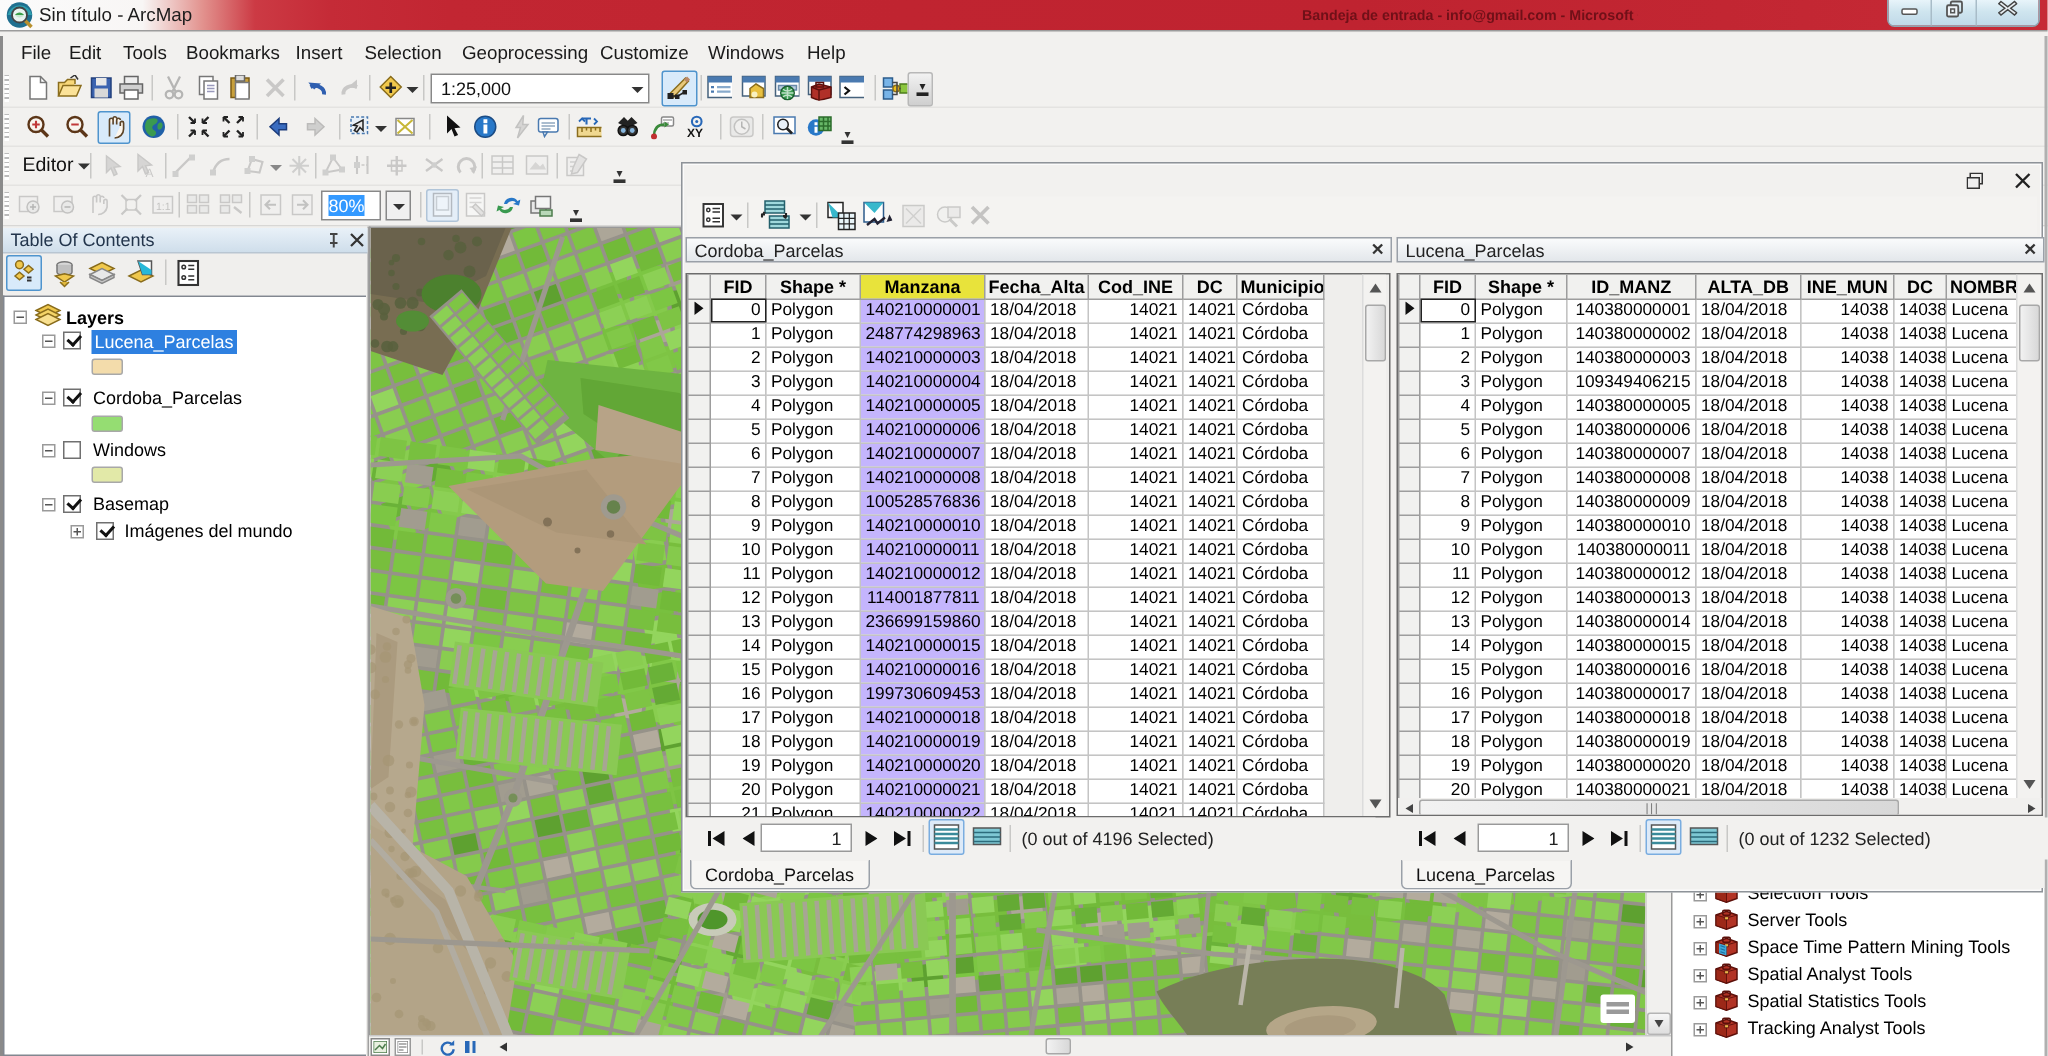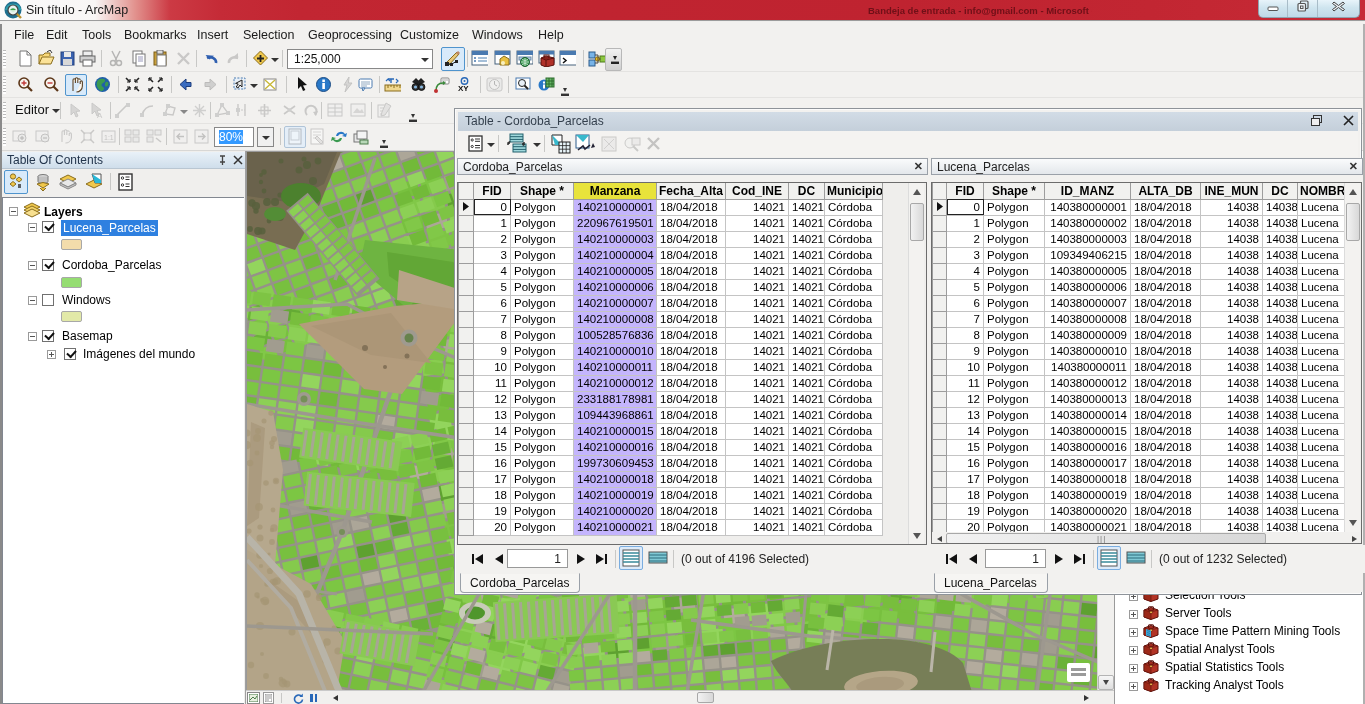--- a/index.html
+++ b/index.html
@@ -2693,7 +2693,6 @@
 <div class="abs" style="left:824px;top:521px;width:15px;height:2.5px;background:#9a9a9a;"></div>
 </div>
 <div id="twin" class="abs">
-<div id="twttl">Table - Cordoba_Parcelas</div>
 <svg class="abs" style="left:856px;top:6px" width="11" height="11" viewBox="0 0 11 11">
       <rect x="2.5" y="0.5" width="8" height="7" fill="none" stroke="#333"></rect>
       <rect x="0.5" y="3.5" width="8" height="7" fill="#eee" stroke="#333"></rect>

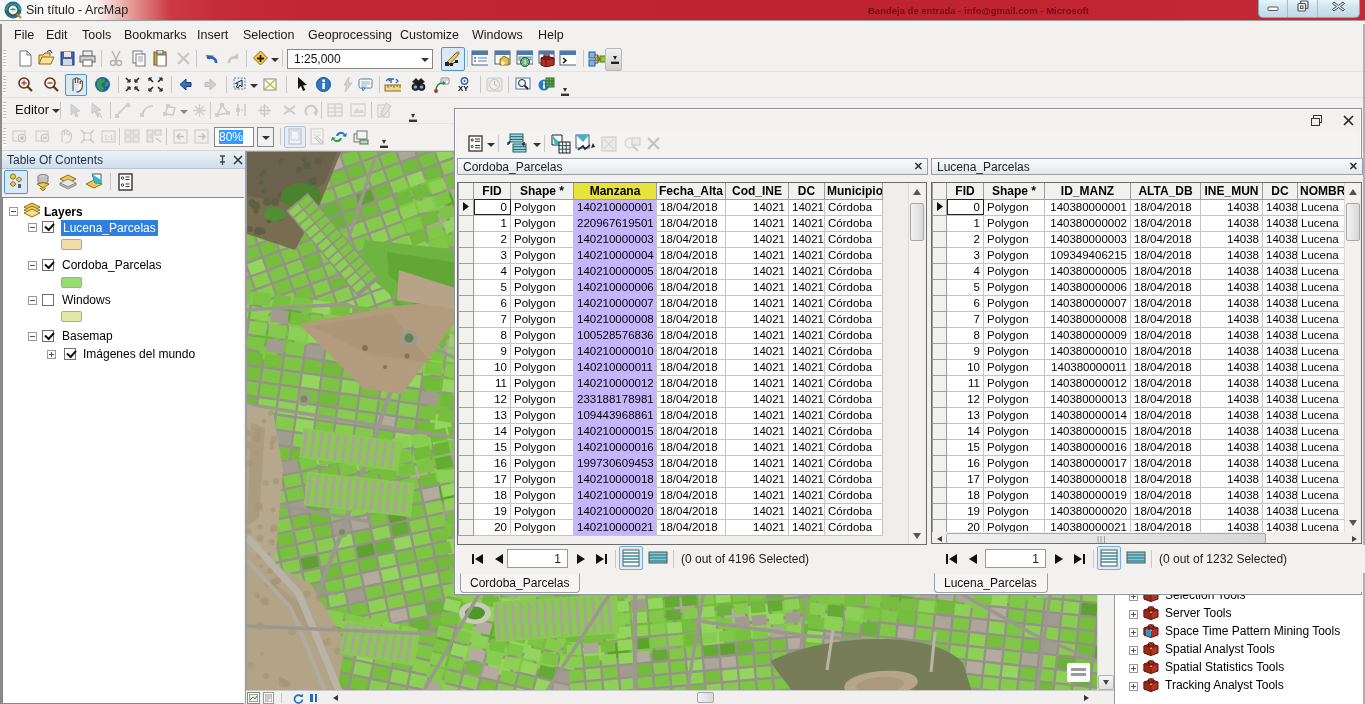--- a/index.html
+++ b/index.html
@@ -2785,7 +2785,7 @@
 <td class="rh"></td>
               <td class="num">1</td>
               <td>Polygon</td>
-              <td class="num yel">220967619501</td>
+              <td class="num yel">248774298963</td>
               <td>18/04/2018</td>
               <td class="num">14021</td>
               <td class="num">14021</td>

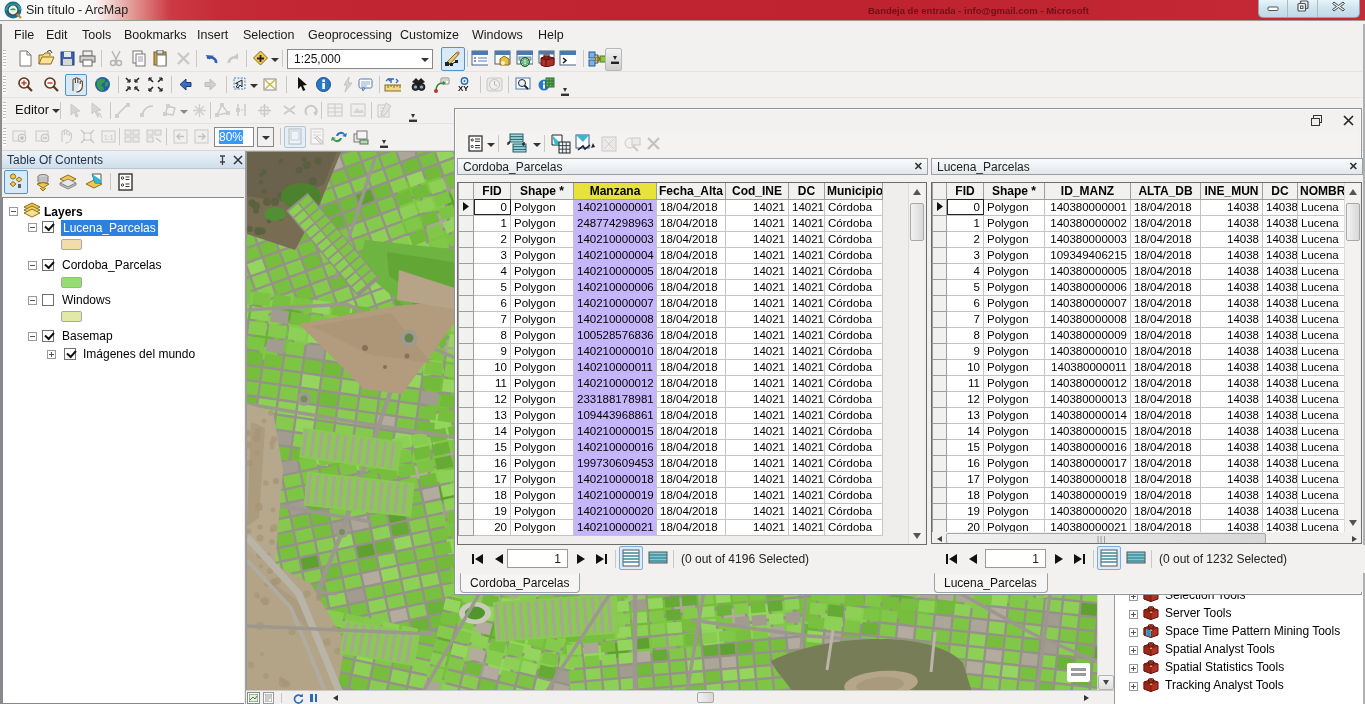--- a/index.html
+++ b/index.html
@@ -2895,7 +2895,7 @@
 <td class="rh"></td>
               <td class="num">12</td>
               <td>Polygon</td>
-              <td class="num yel">233188178981</td>
+              <td class="num yel">114001877811</td>
               <td>18/04/2018</td>
               <td class="num">14021</td>
               <td class="num">14021</td>

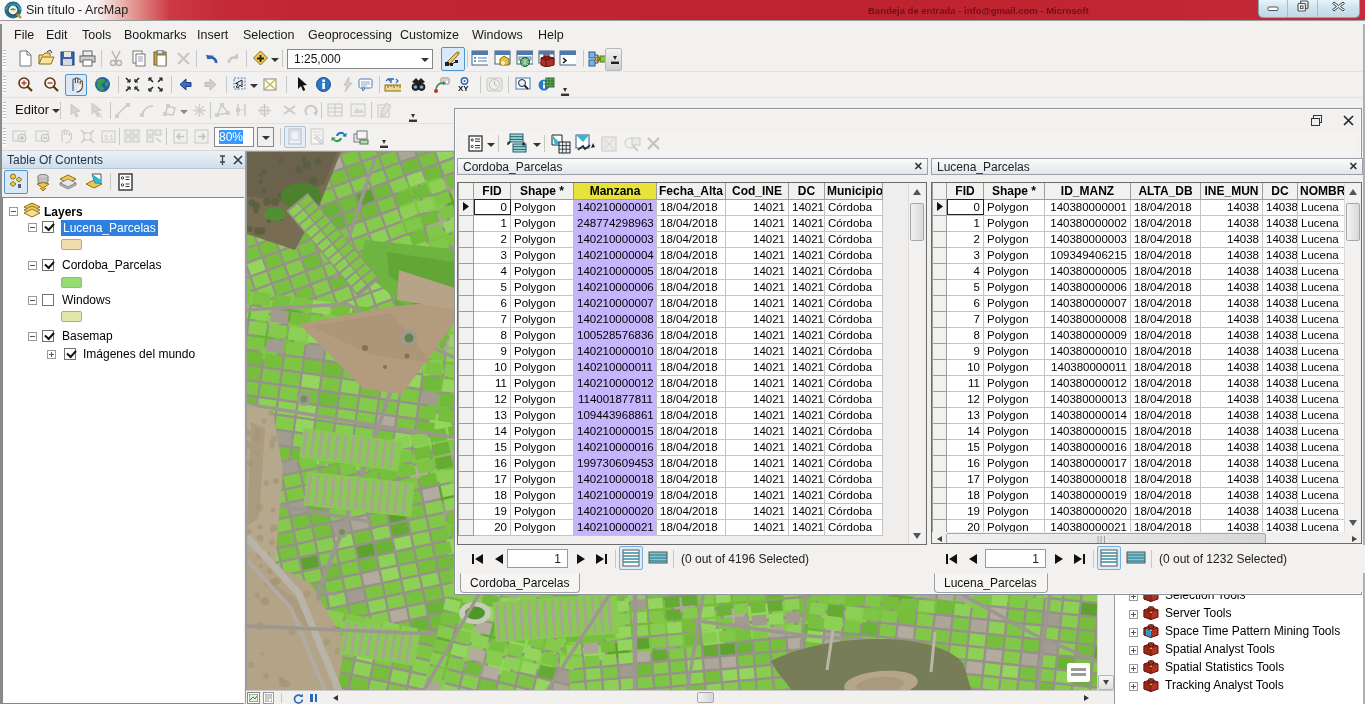--- a/index.html
+++ b/index.html
@@ -2905,7 +2905,7 @@
 <td class="rh"></td>
               <td class="num">13</td>
               <td>Polygon</td>
-              <td class="num yel">109443968861</td>
+              <td class="num yel">236699159860</td>
               <td>18/04/2018</td>
               <td class="num">14021</td>
               <td class="num">14021</td>

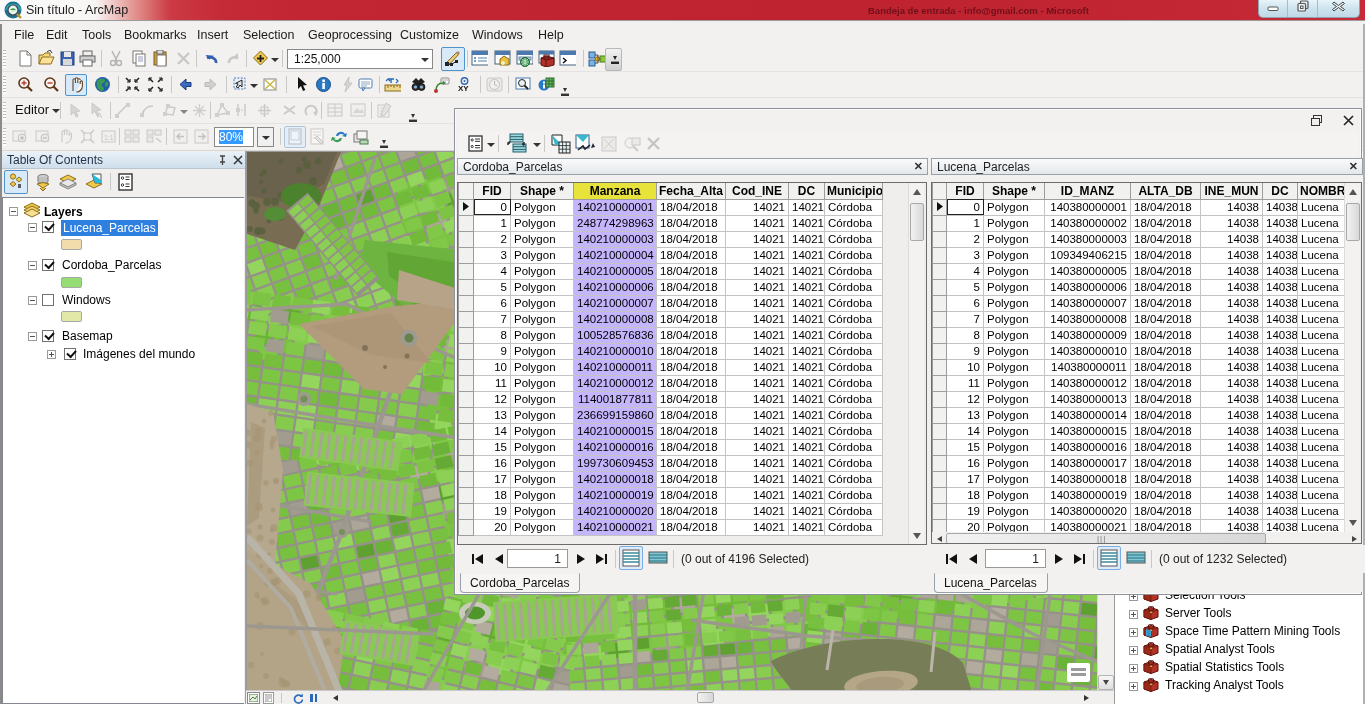--- a/index.html
+++ b/index.html
@@ -2981,6 +2981,16 @@
               <td class="num">14021</td>
               <td>Córdoba</td>
 </tr>
+<tr>
+<td class="rh"></td>
+              <td class="num">21</td>
+              <td>Polygon</td>
+              <td class="num yel">140210000022</td>
+              <td>18/04/2018</td>
+              <td class="num">14021</td>
+              <td class="num">14021</td>
+              <td>Córdoba</td>
+</tr>
 </tbody>
         </table>
 <div class="vsb abs" style="left:450px;top:0px;height:362px;">

